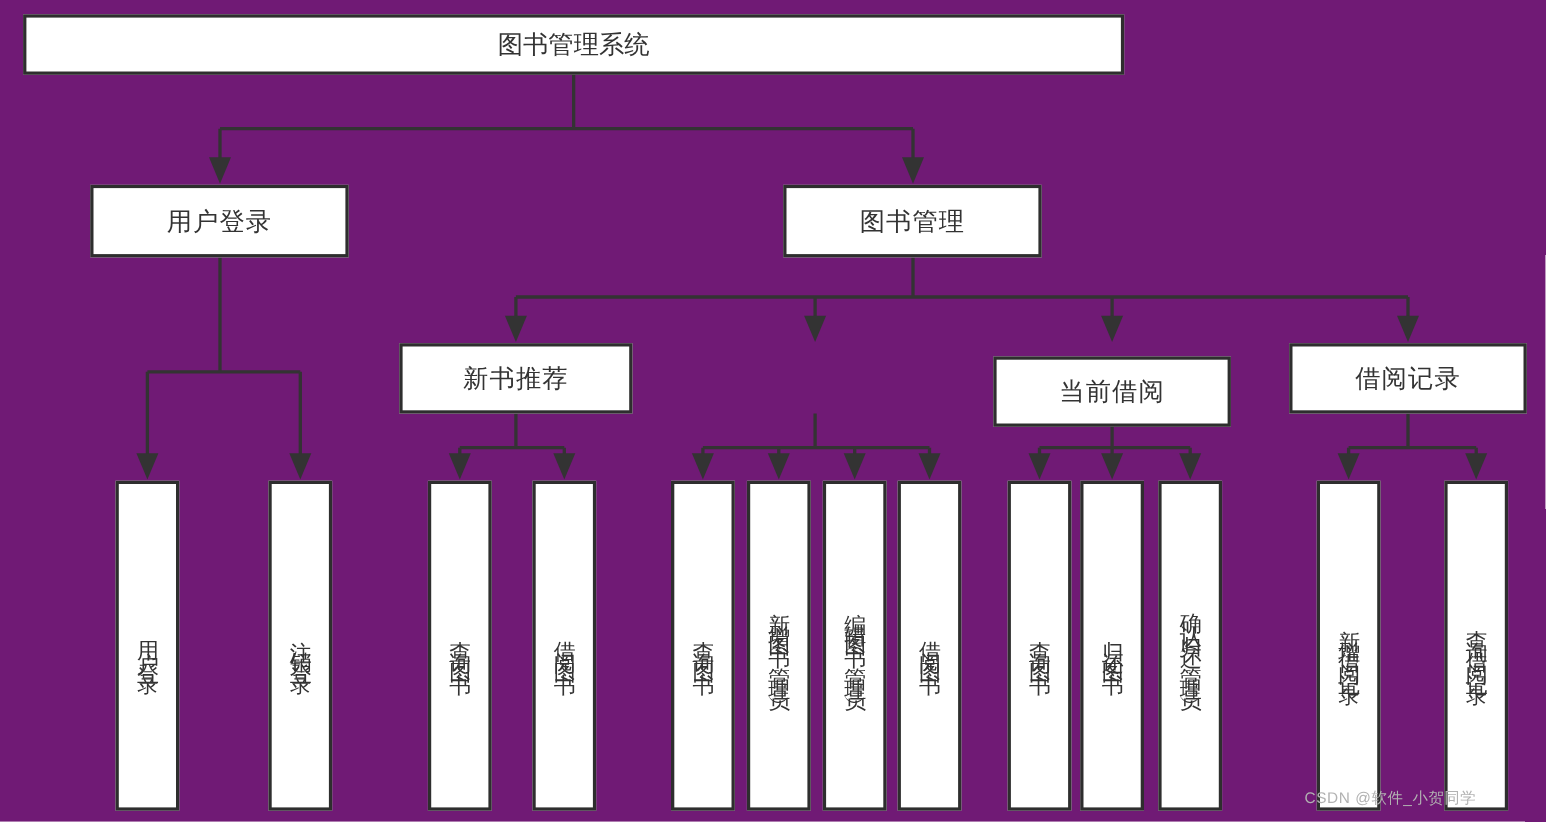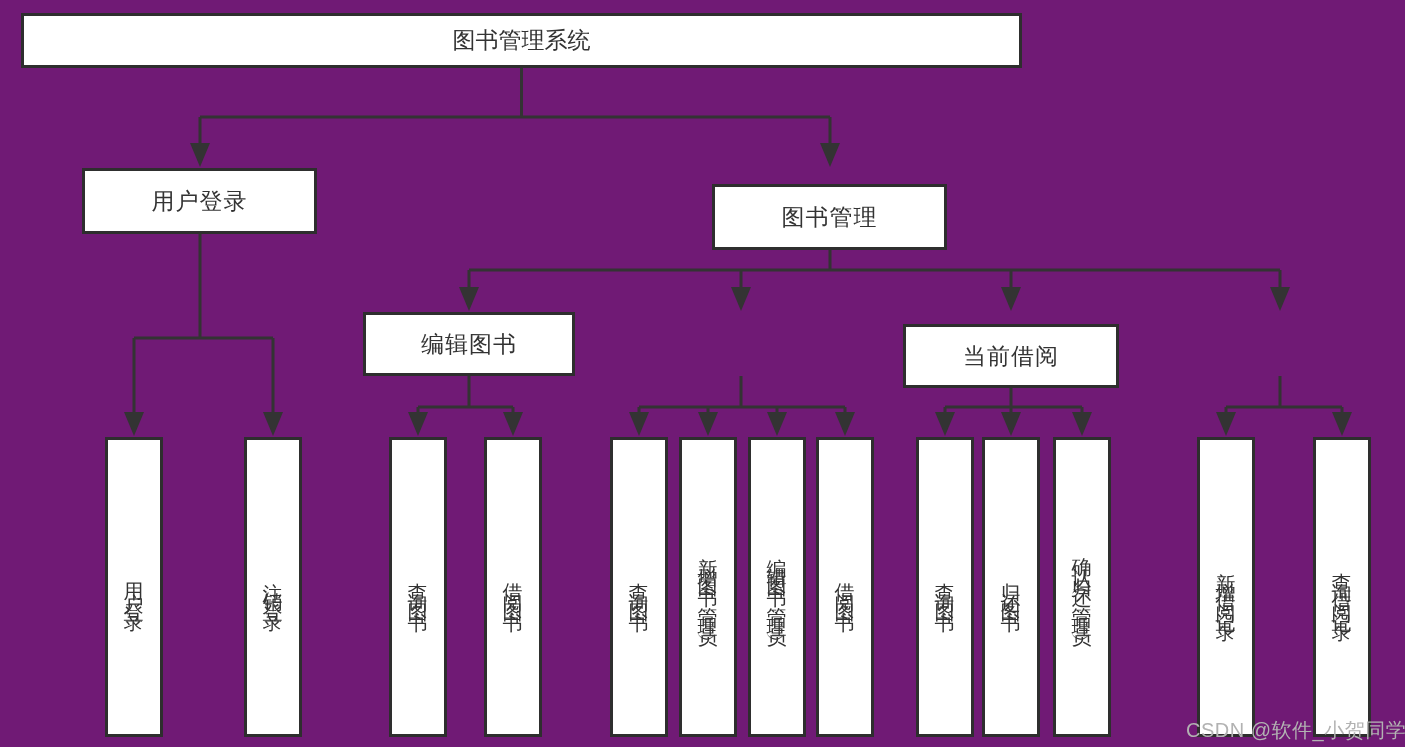--- a/index.html
+++ b/index.html
@@ -94,7 +94,7 @@
   <div class="box h-node" style="left:82px;top:168px;width:235px;height:66px">
     <span>用户登录</span>
   </div>
-  <div class="box h-node" style="left:712px;top:184px;width:235px;height:66px">
+  <div class="box h-node" style="left:712px;top:168px;width:235px;height:66px">
     <span>图书管理</span>
   </div>
 

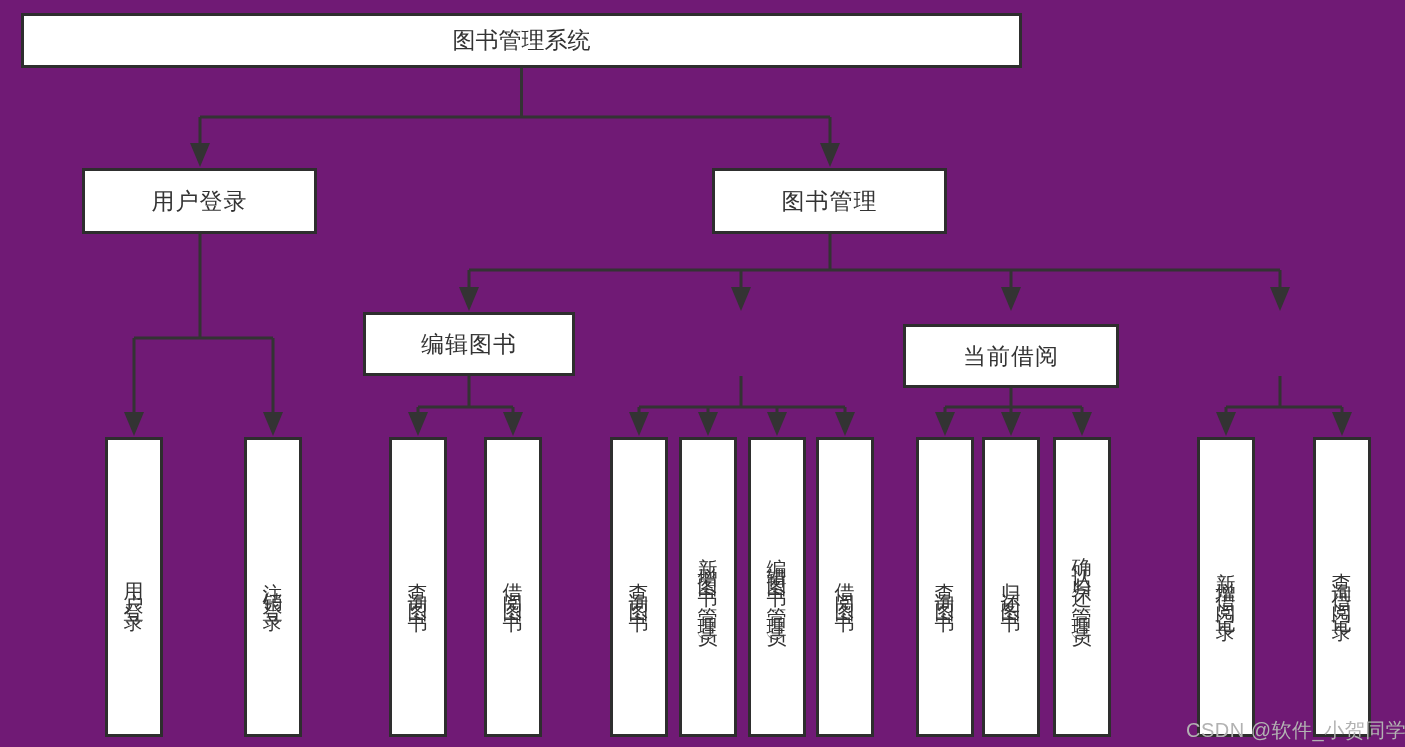--- a/index.html
+++ b/index.html
@@ -99,7 +99,7 @@
   </div>
 
   <div class="box h-node" style="left:363px;top:312px;width:212px;height:64px">
-    <span>编辑图书</span>
+    <span>新书推荐</span>
   </div>
   <div class="box h-node" style="left:903px;top:324px;width:216px;height:64px">
     <span>当前借阅</span>

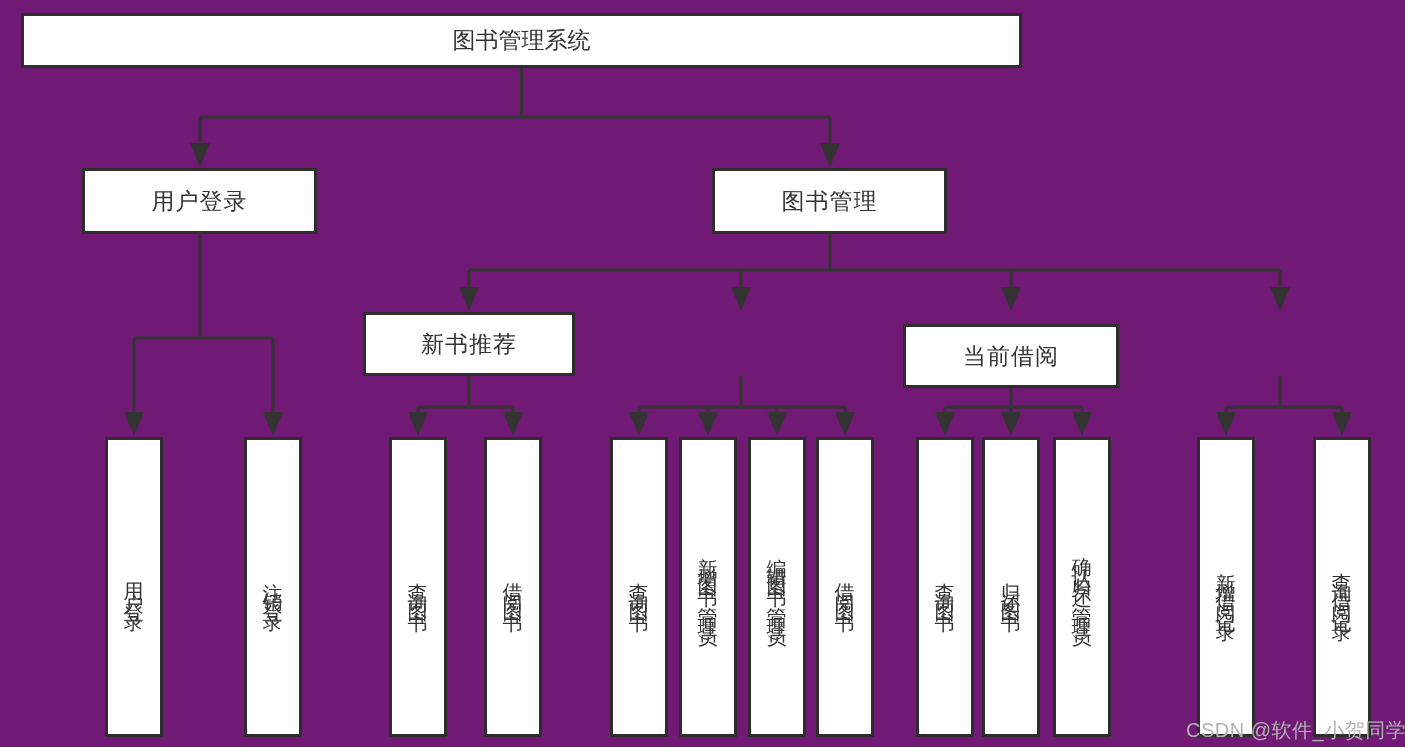--- a/index.html
+++ b/index.html
@@ -104,6 +104,9 @@
   <div class="box h-node" style="left:903px;top:324px;width:216px;height:64px">
     <span>当前借阅</span>
   </div>
+  <div class="box h-node" style="left:1172px;top:312px;width:216px;height:64px">
+    <span>借阅记录</span>
+  </div>
 
   <div class="box leaf" style="left:105px;top:437px;width:58px;height:300px">
     <span class="vtext">用户登录</span>

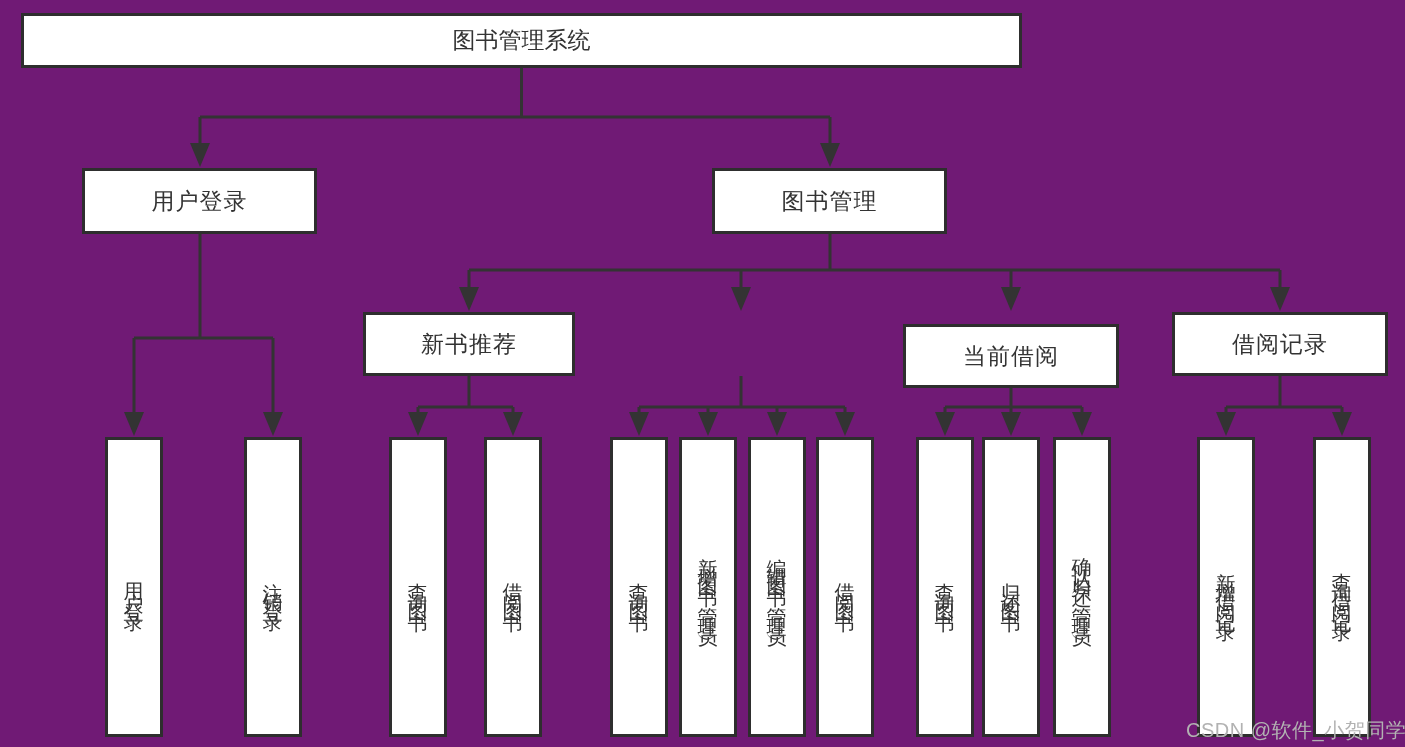--- a/index.html
+++ b/index.html
@@ -36,7 +36,7 @@
   .watermark{
     position:absolute;
     left:1186px;top:717px;
-    font-size:20px;
+    font-size:14px;
     color:#b2b2b2;
     letter-spacing:0.5px;
     white-space:nowrap;

